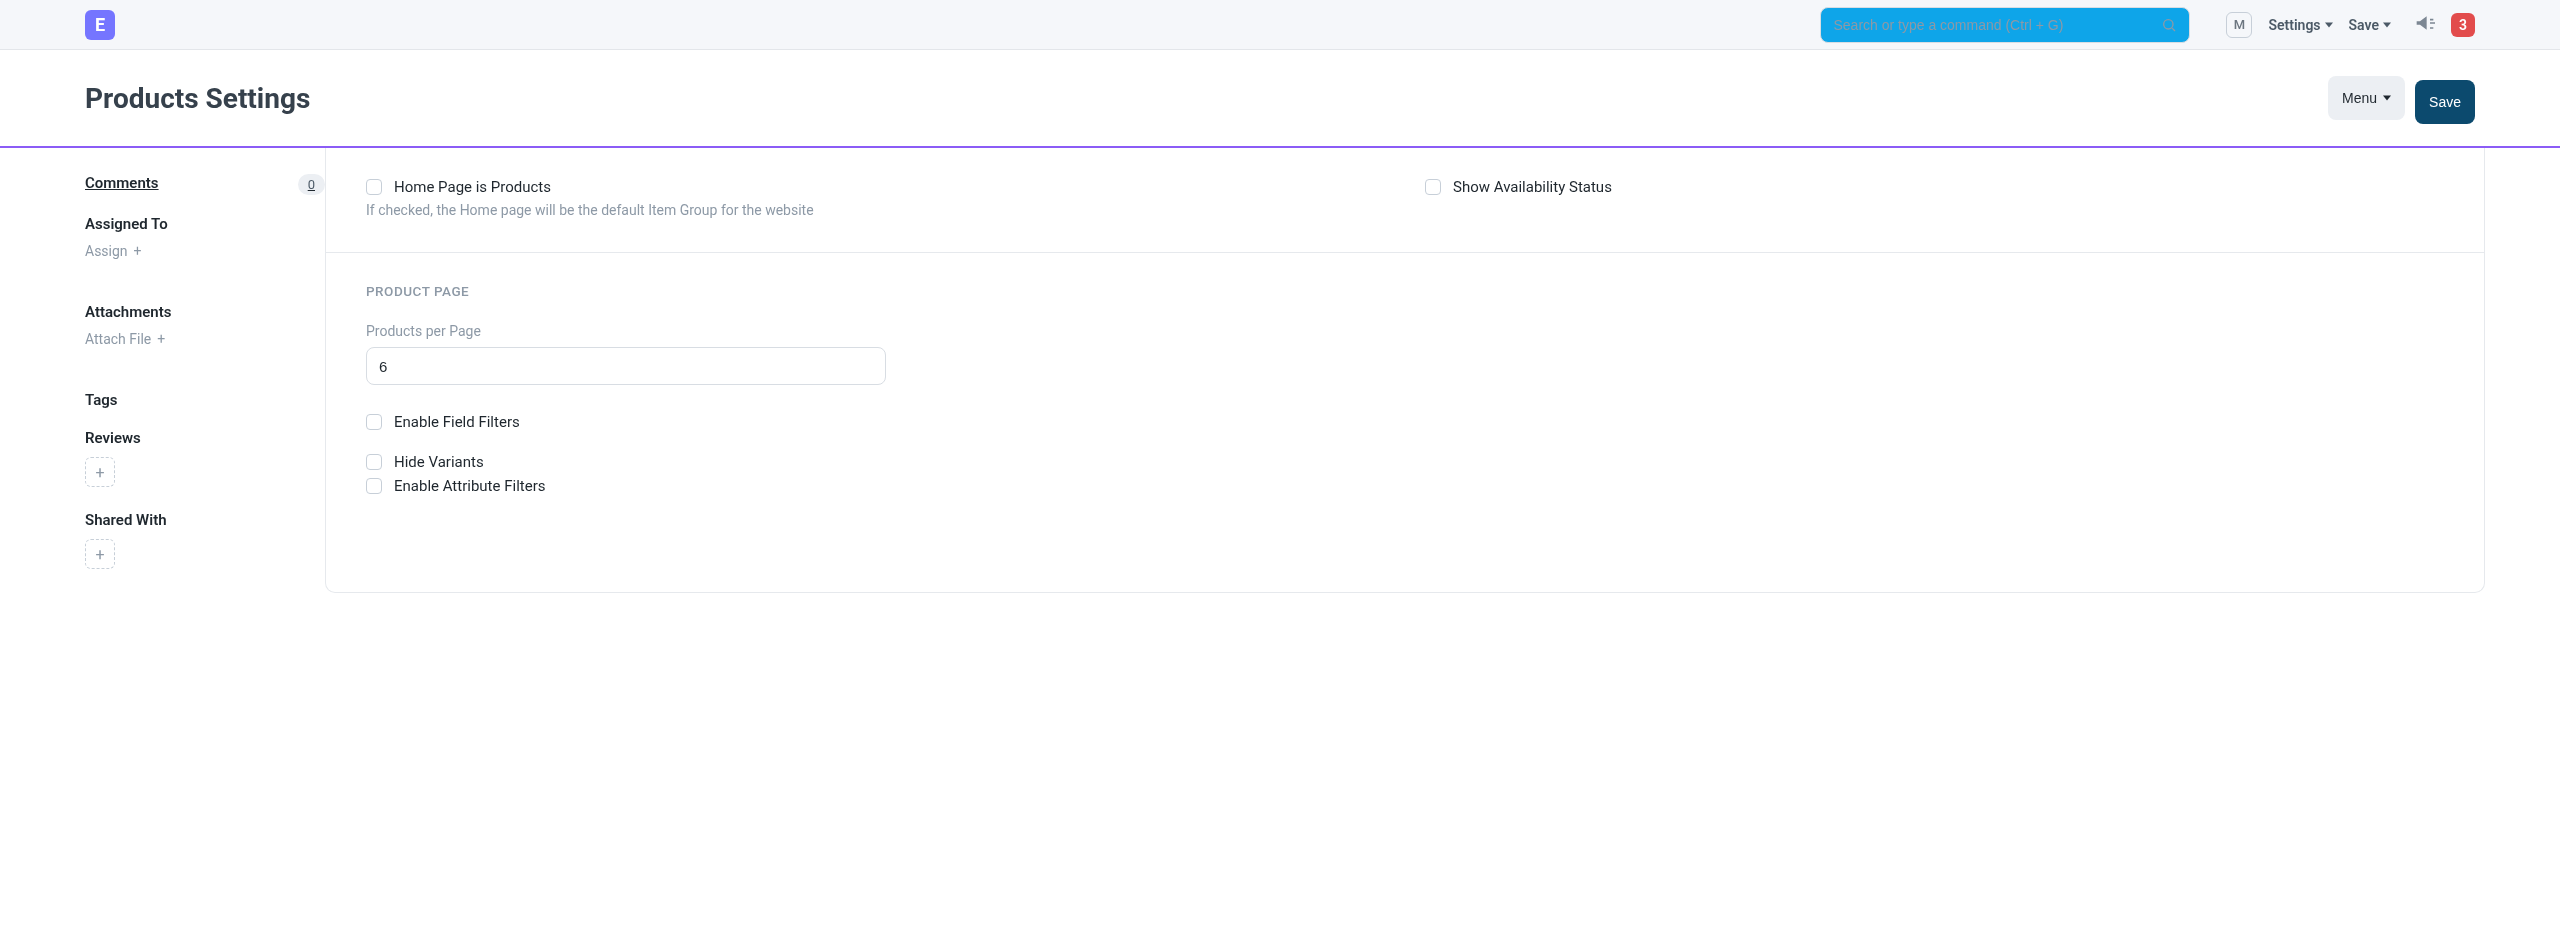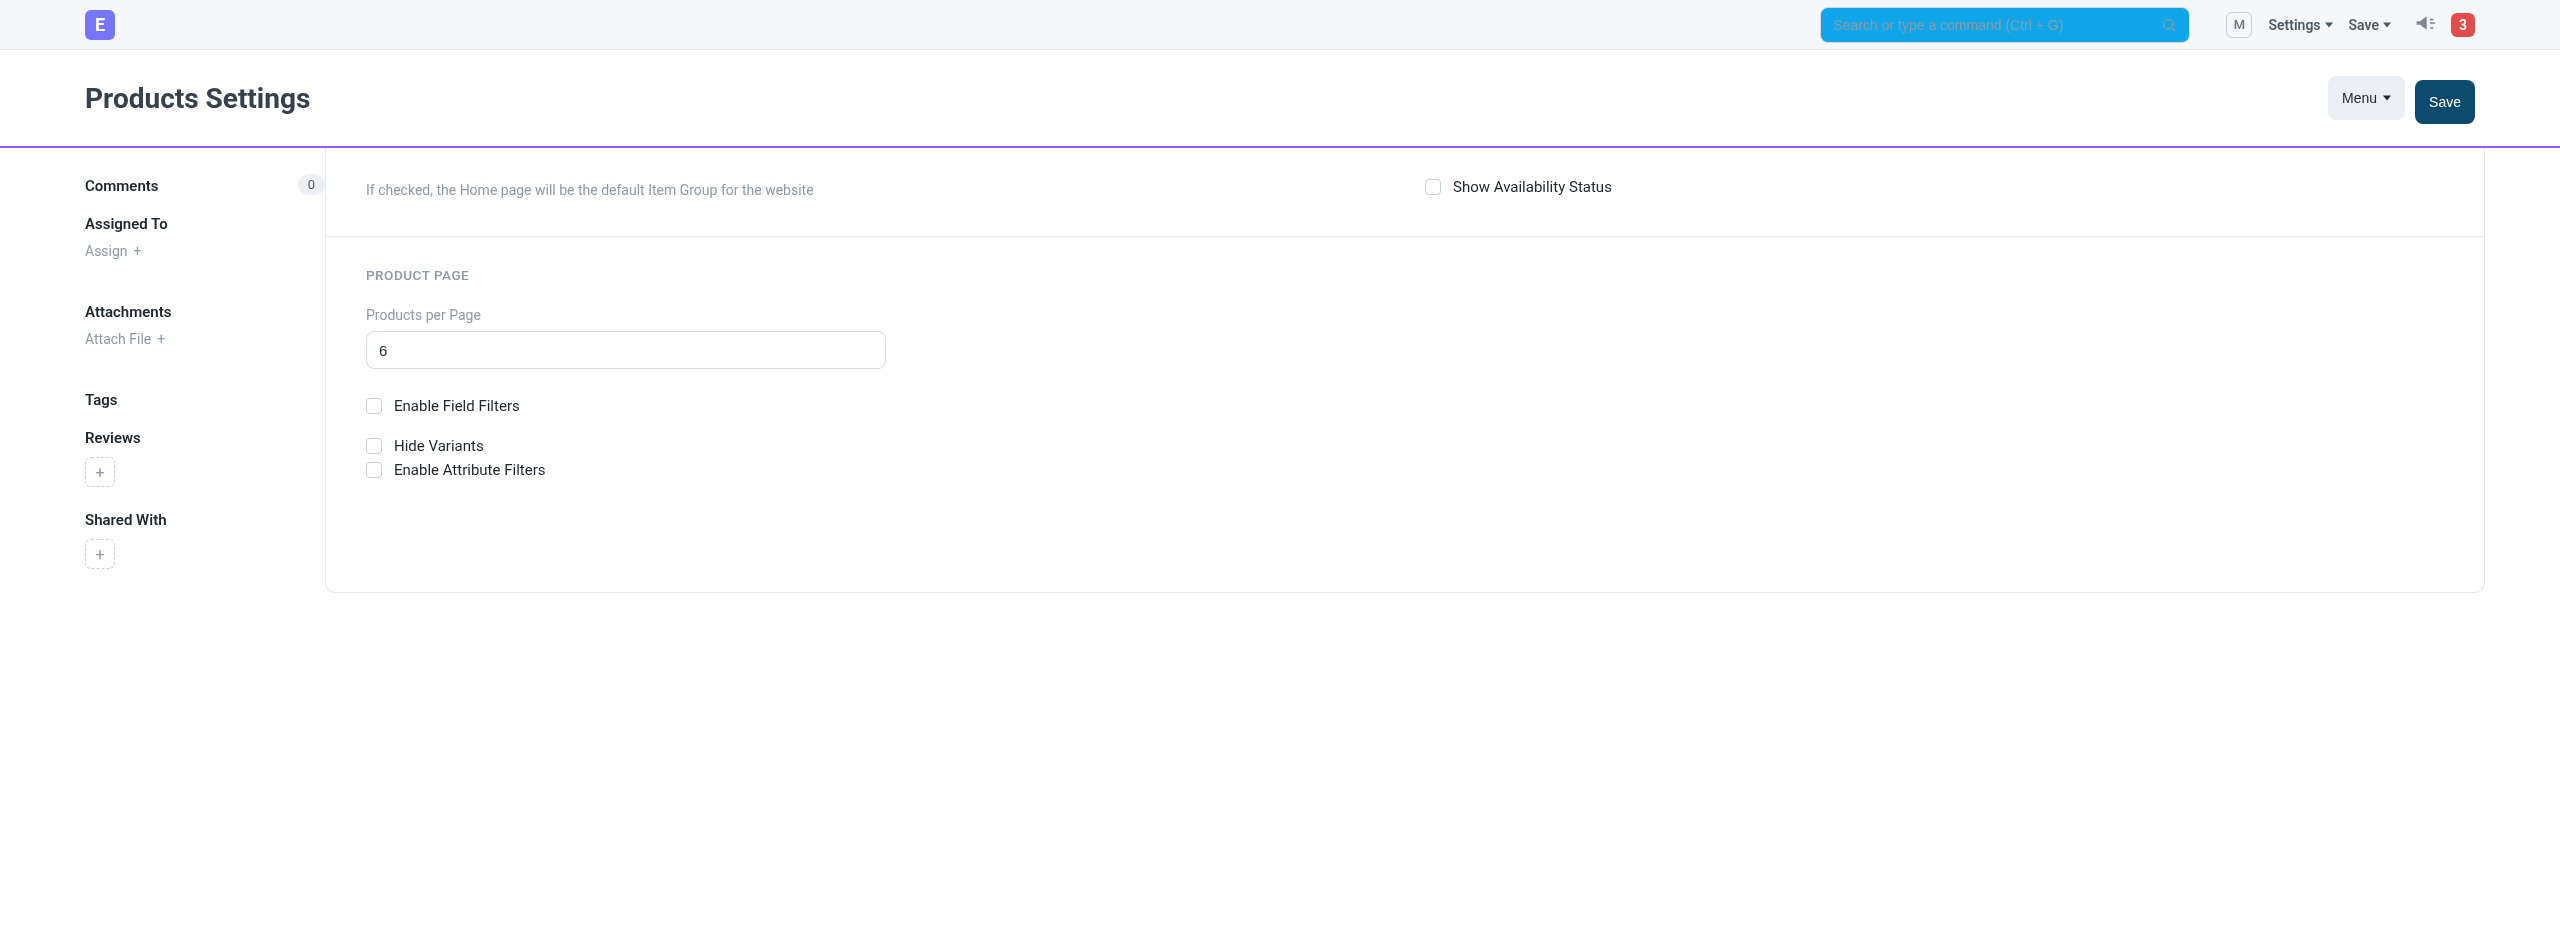--- a/index.html
+++ b/index.html
@@ -103,8 +103,9 @@
     flex: 0 0 auto;
   }
   .sidebar-row {
-    display: flex; align-items: flex-end; justify-content: space-between;
+    display: flex; align-items: flex-start; justify-content: space-between;
     margin-bottom: 18px;
+    text-decoration: underline;
   }
   .sidebar-heading {
     font-size: 15px; font-weight: 600; color: #1f272e;

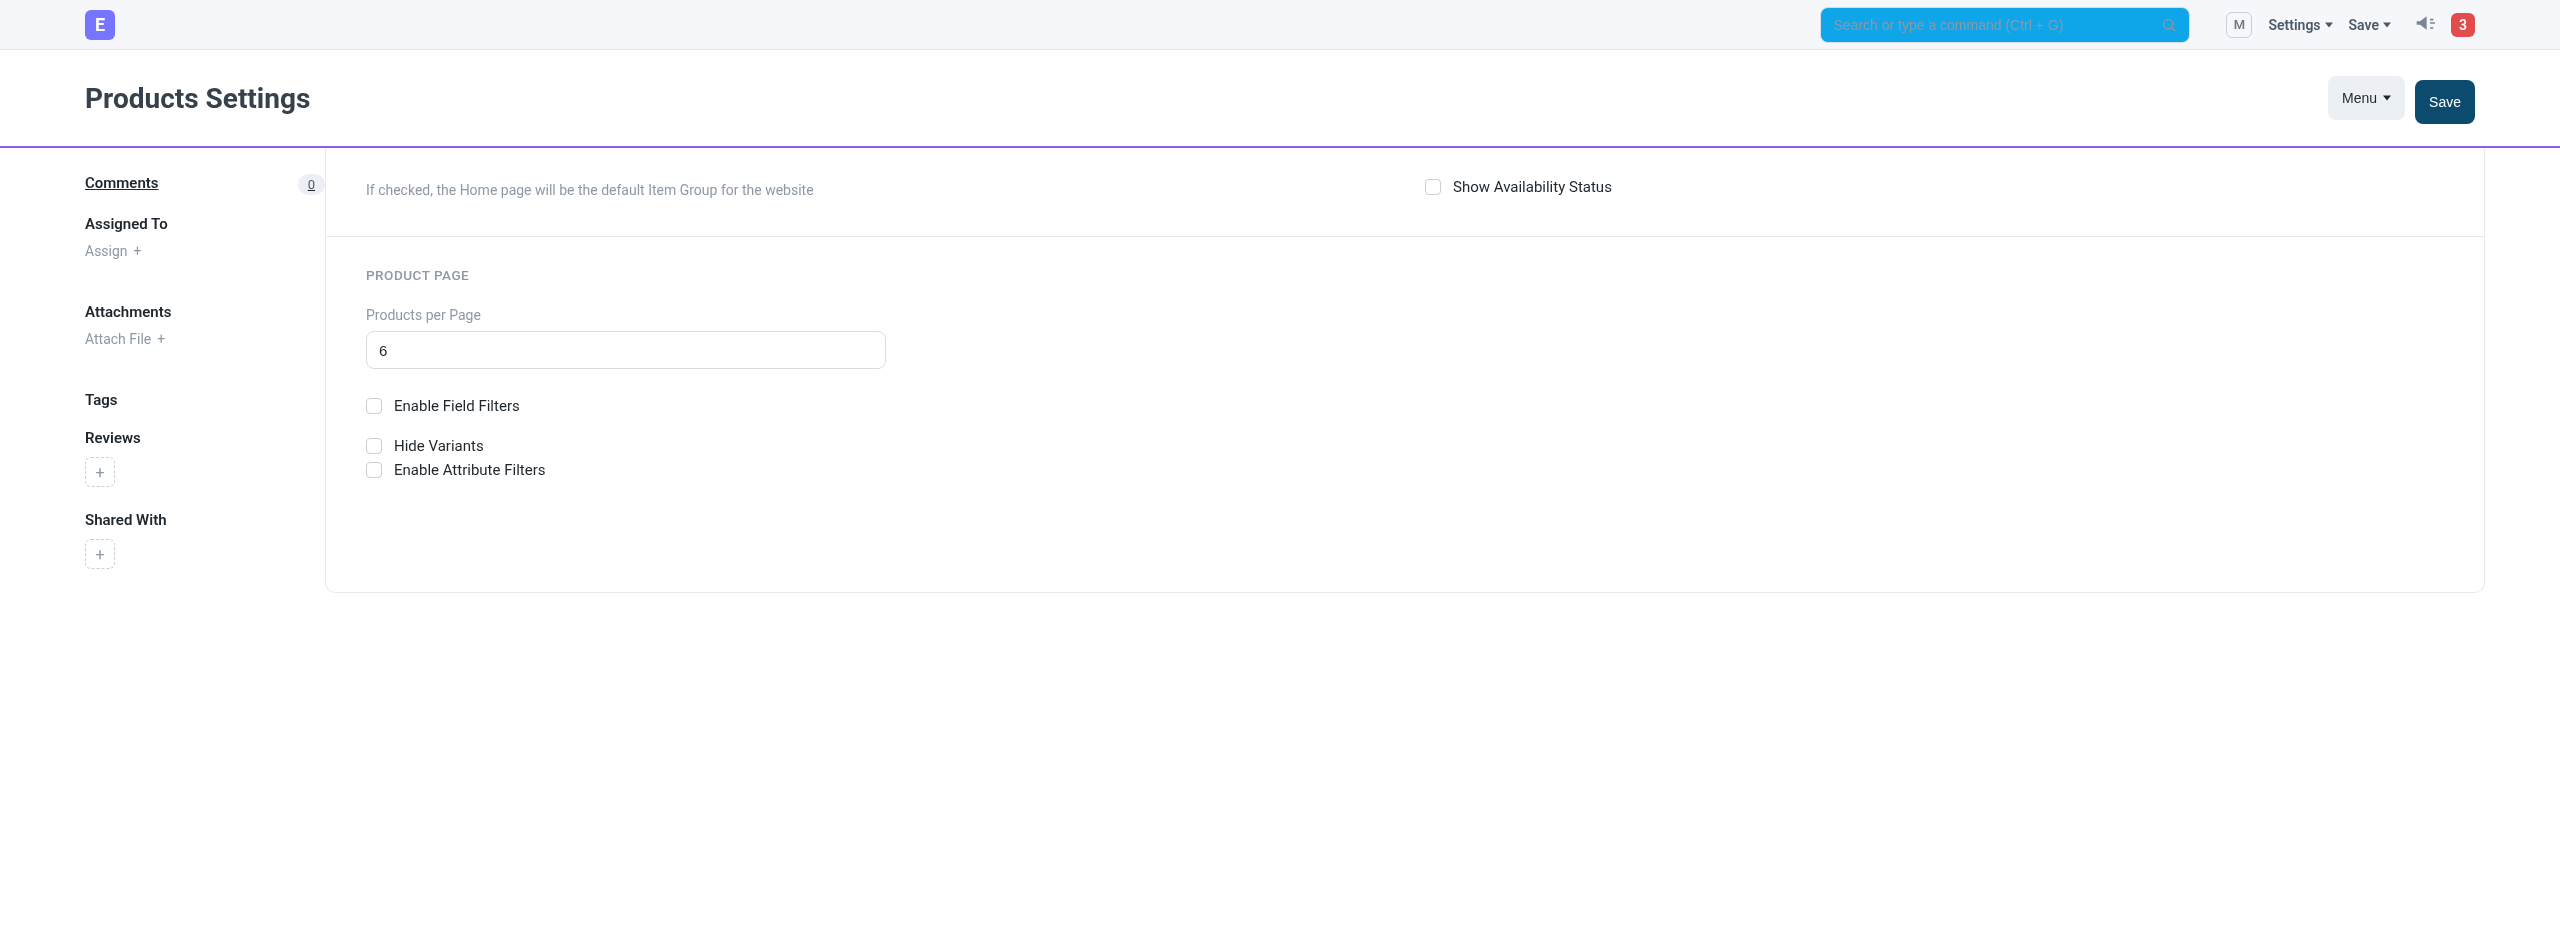--- a/index.html
+++ b/index.html
@@ -286,6 +286,10 @@
     <div class="form-section">
       <div class="form-row-2col">
         <div class="col">
+          <div class="checkbox-line">
+            <div class="chk"></div>
+            <span class="checkbox-label">Home Page is Products</span>
+          </div>
           <div class="help-text">If checked, the Home page will be the default Item Group for the website</div>
         </div>
         <div class="col">

